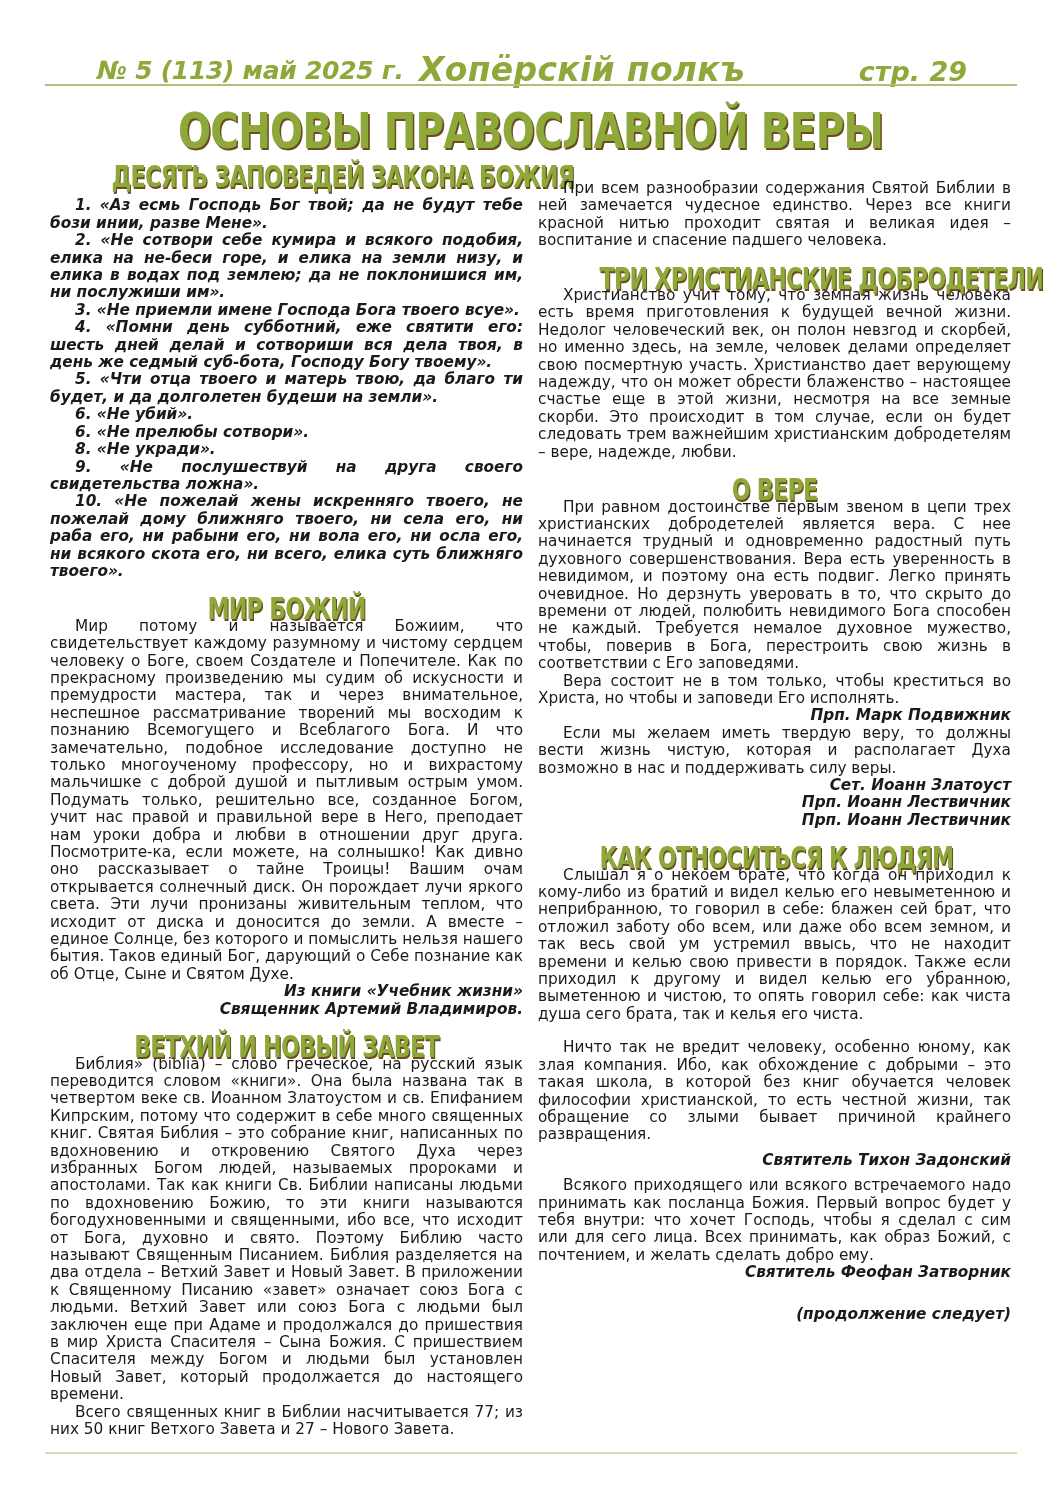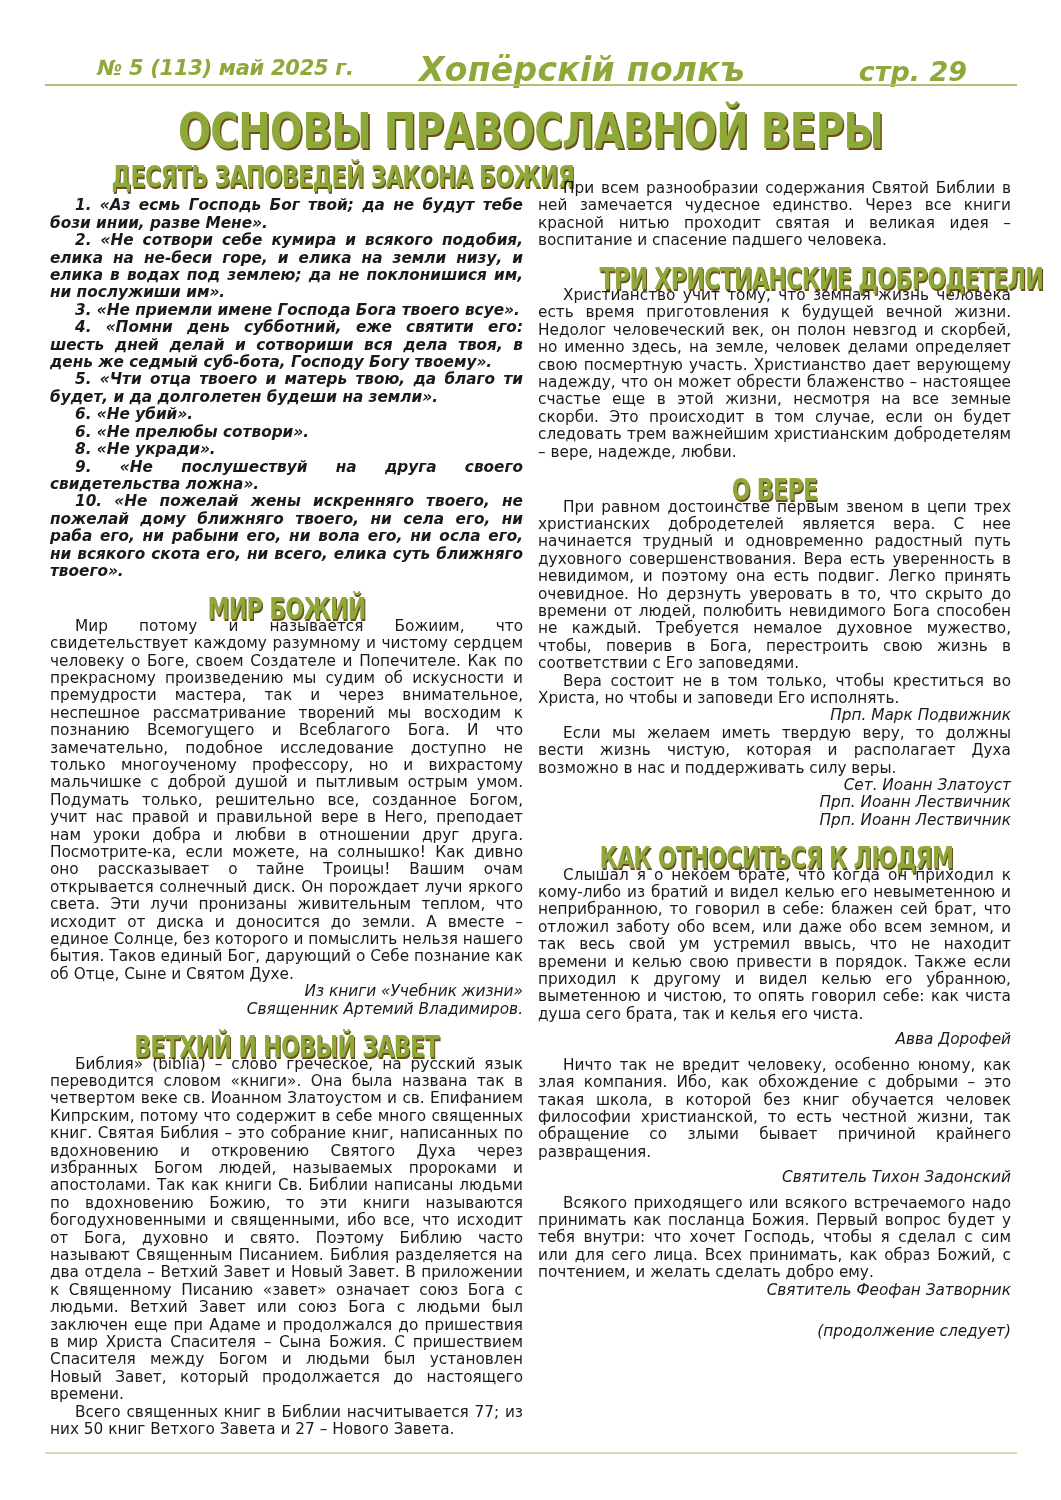--- a/index.html
+++ b/index.html
@@ -10,7 +10,7 @@
     position: absolute; top: 0; font-style: italic; font-weight: bold; color: #8fa83a;
     font-family: "DejaVu Sans", sans-serif;
   }
-  .header .issue { left: 52px; font-size: 21px; top: 6px; letter-spacing: -0.3px; }
+  .header .issue { left: 52px; font-size: 25px; top: 6px; letter-spacing: -0.3px; }
   .header .title { left: 374px; font-size: 33px; top: 0px; letter-spacing: 0.3px; }
   .header .page { right: 48px; font-size: 27px; top: 6px; }
   .rule-top { position: absolute; left: 45px; top: 84px; width: 972px; height: 2px; background: #b0c07a; }

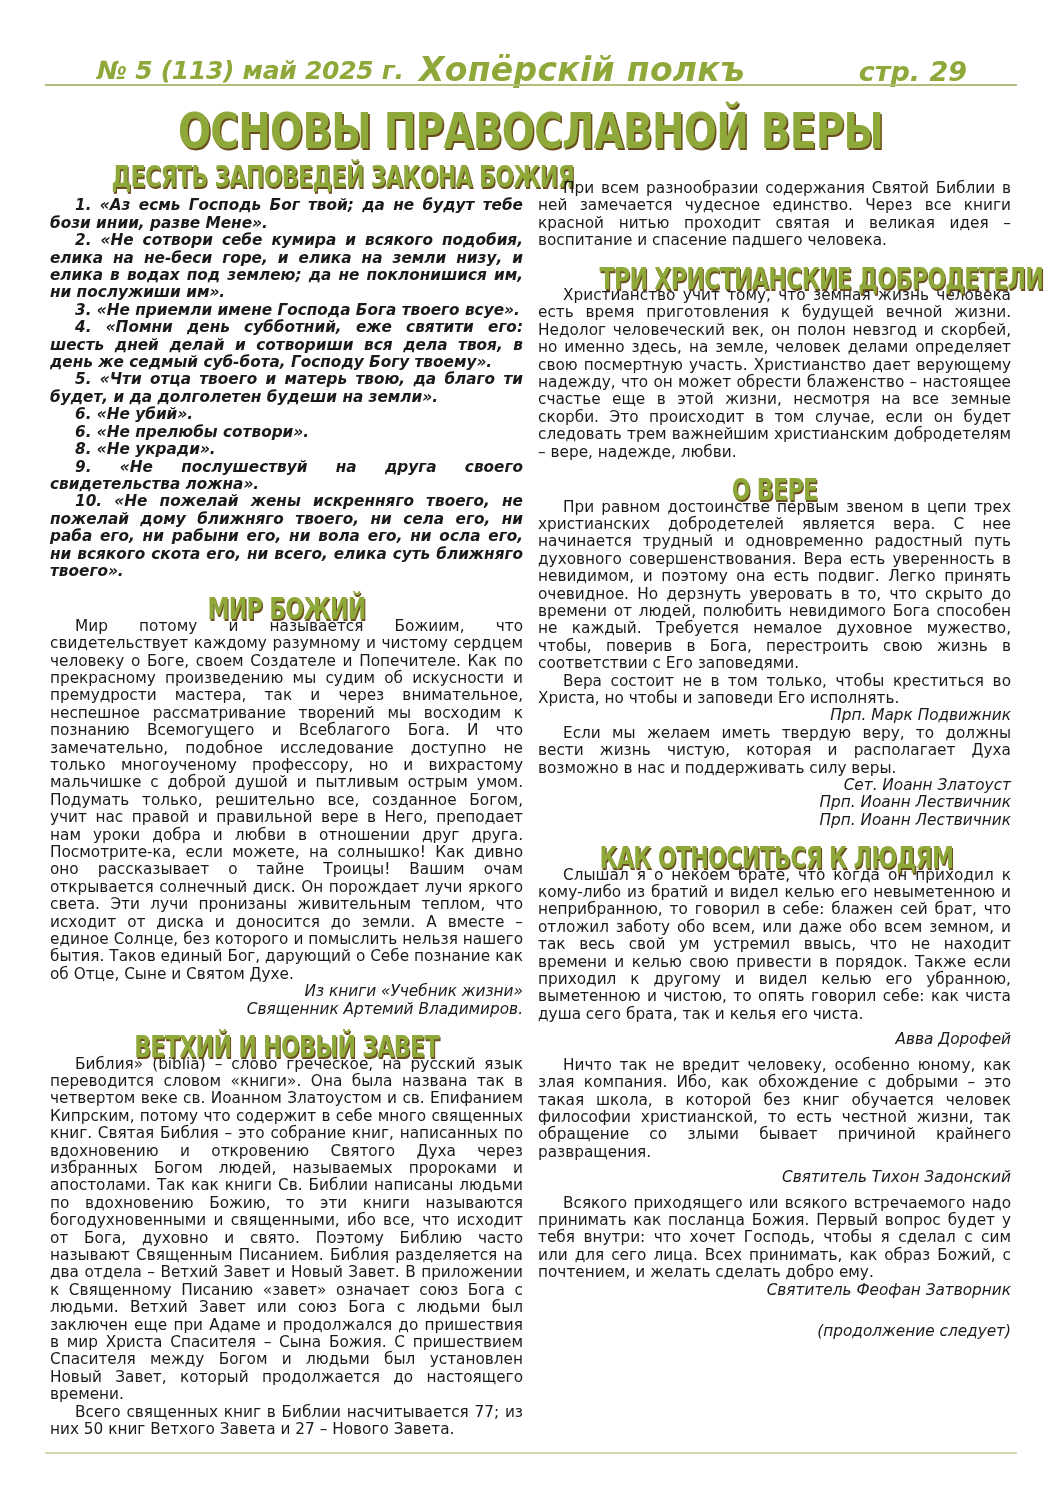--- a/index.html
+++ b/index.html
@@ -33,7 +33,7 @@
   .col-right { left: 538px; top: 180px; }
   .col p { margin: 0; text-align: justify; text-indent: 25px; }
   .cmd p { font-weight: bold; font-style: italic; }
-  .author { text-align: right !important; font-weight: normal; font-style: italic; text-indent: 0 !important; }
+  .author { text-align: right !important; font-weight: bold; font-style: italic; text-indent: 0 !important; }
   .sp-8 { height: 8px; }
   .sp-12 { height: 12px; }
   .sp-20 { height: 20px; }

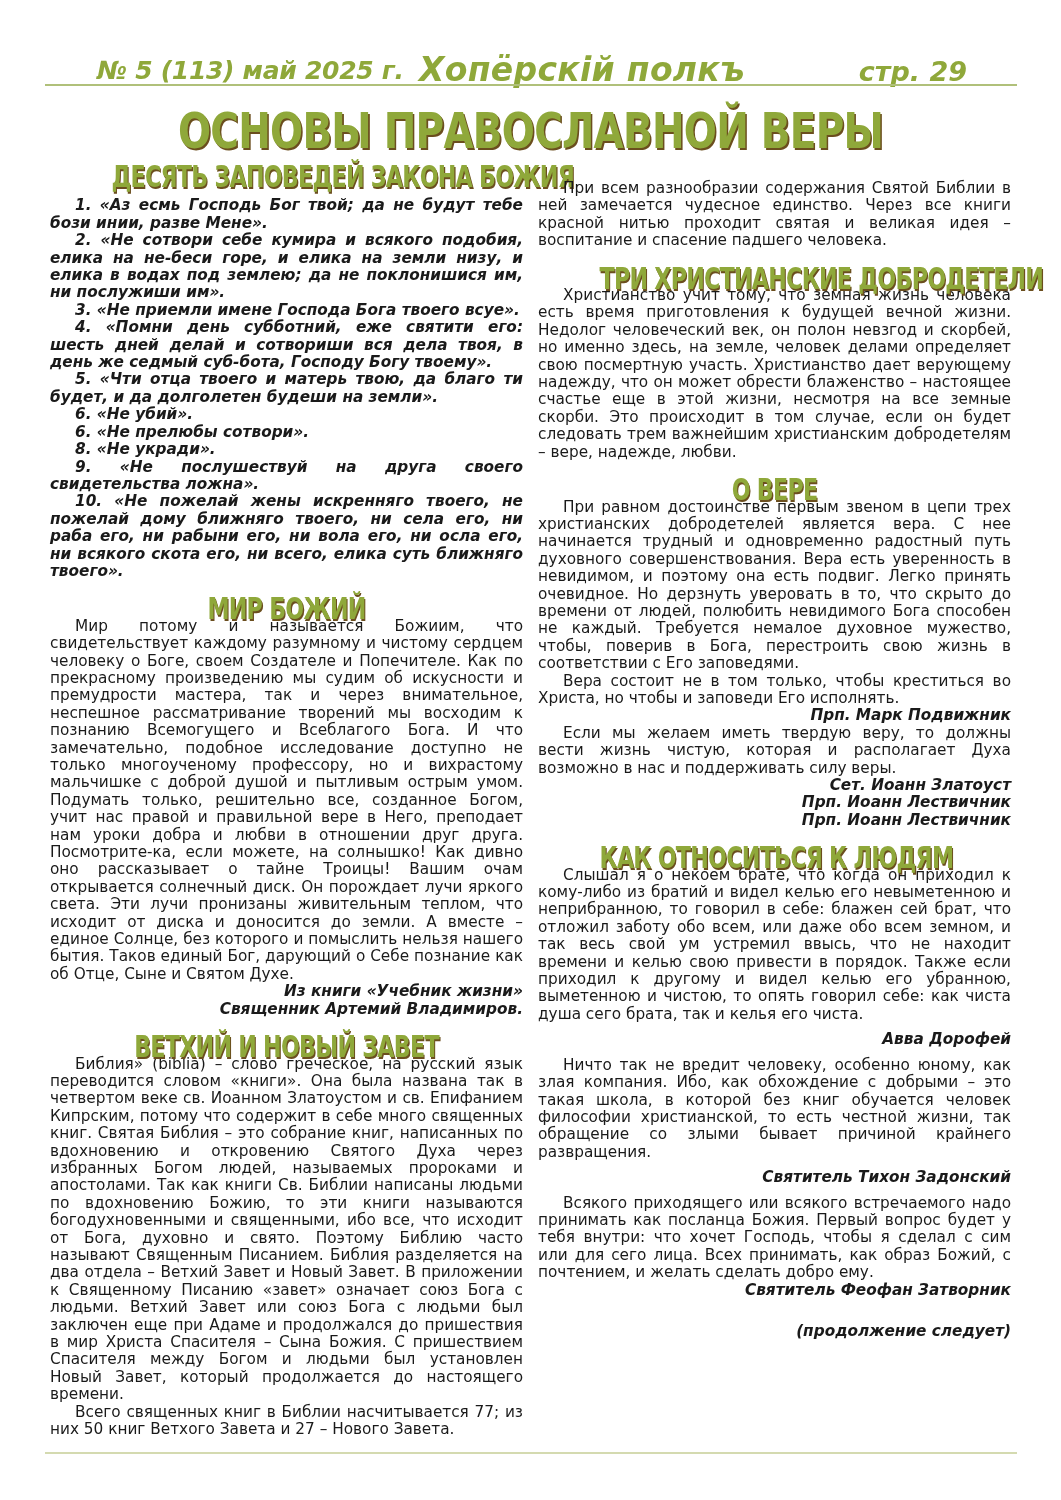--- a/index.html
+++ b/index.html
@@ -95,7 +95,6 @@
   <h2 class="section-title">КАК ОТНОСИТЬСЯ К ЛЮДЯМ</h2>
   <p>Слышал я о некоем брате, что когда он приходил к кому-либо из братий и видел келью его невыметенною и неприбранною, то говорил в себе: блажен сей брат, что отложил заботу обо всем, или даже обо всем земном, и так весь свой ум устремил ввысь, что не находит времени и келью свою привести в порядок. Также если приходил к другому и видел келью его убранною, выметенною и чистою, то опять говорил себе: как чиста душа сего брата, так и келья его чиста.</p>
   <div class="sp-8"></div>
-  <p class="author">Авва Дорофей</p>
   <div class="sp-8"></div>
   <p>Ничто так не вредит человеку, особенно юному, как злая компания. Ибо, как обхождение с добрыми – это такая школа, в которой без книг обучается человек философии христианской, то есть честной жизни, так обращение со злыми бывает причиной крайнего развращения.</p>
   <div class="sp-8"></div>

